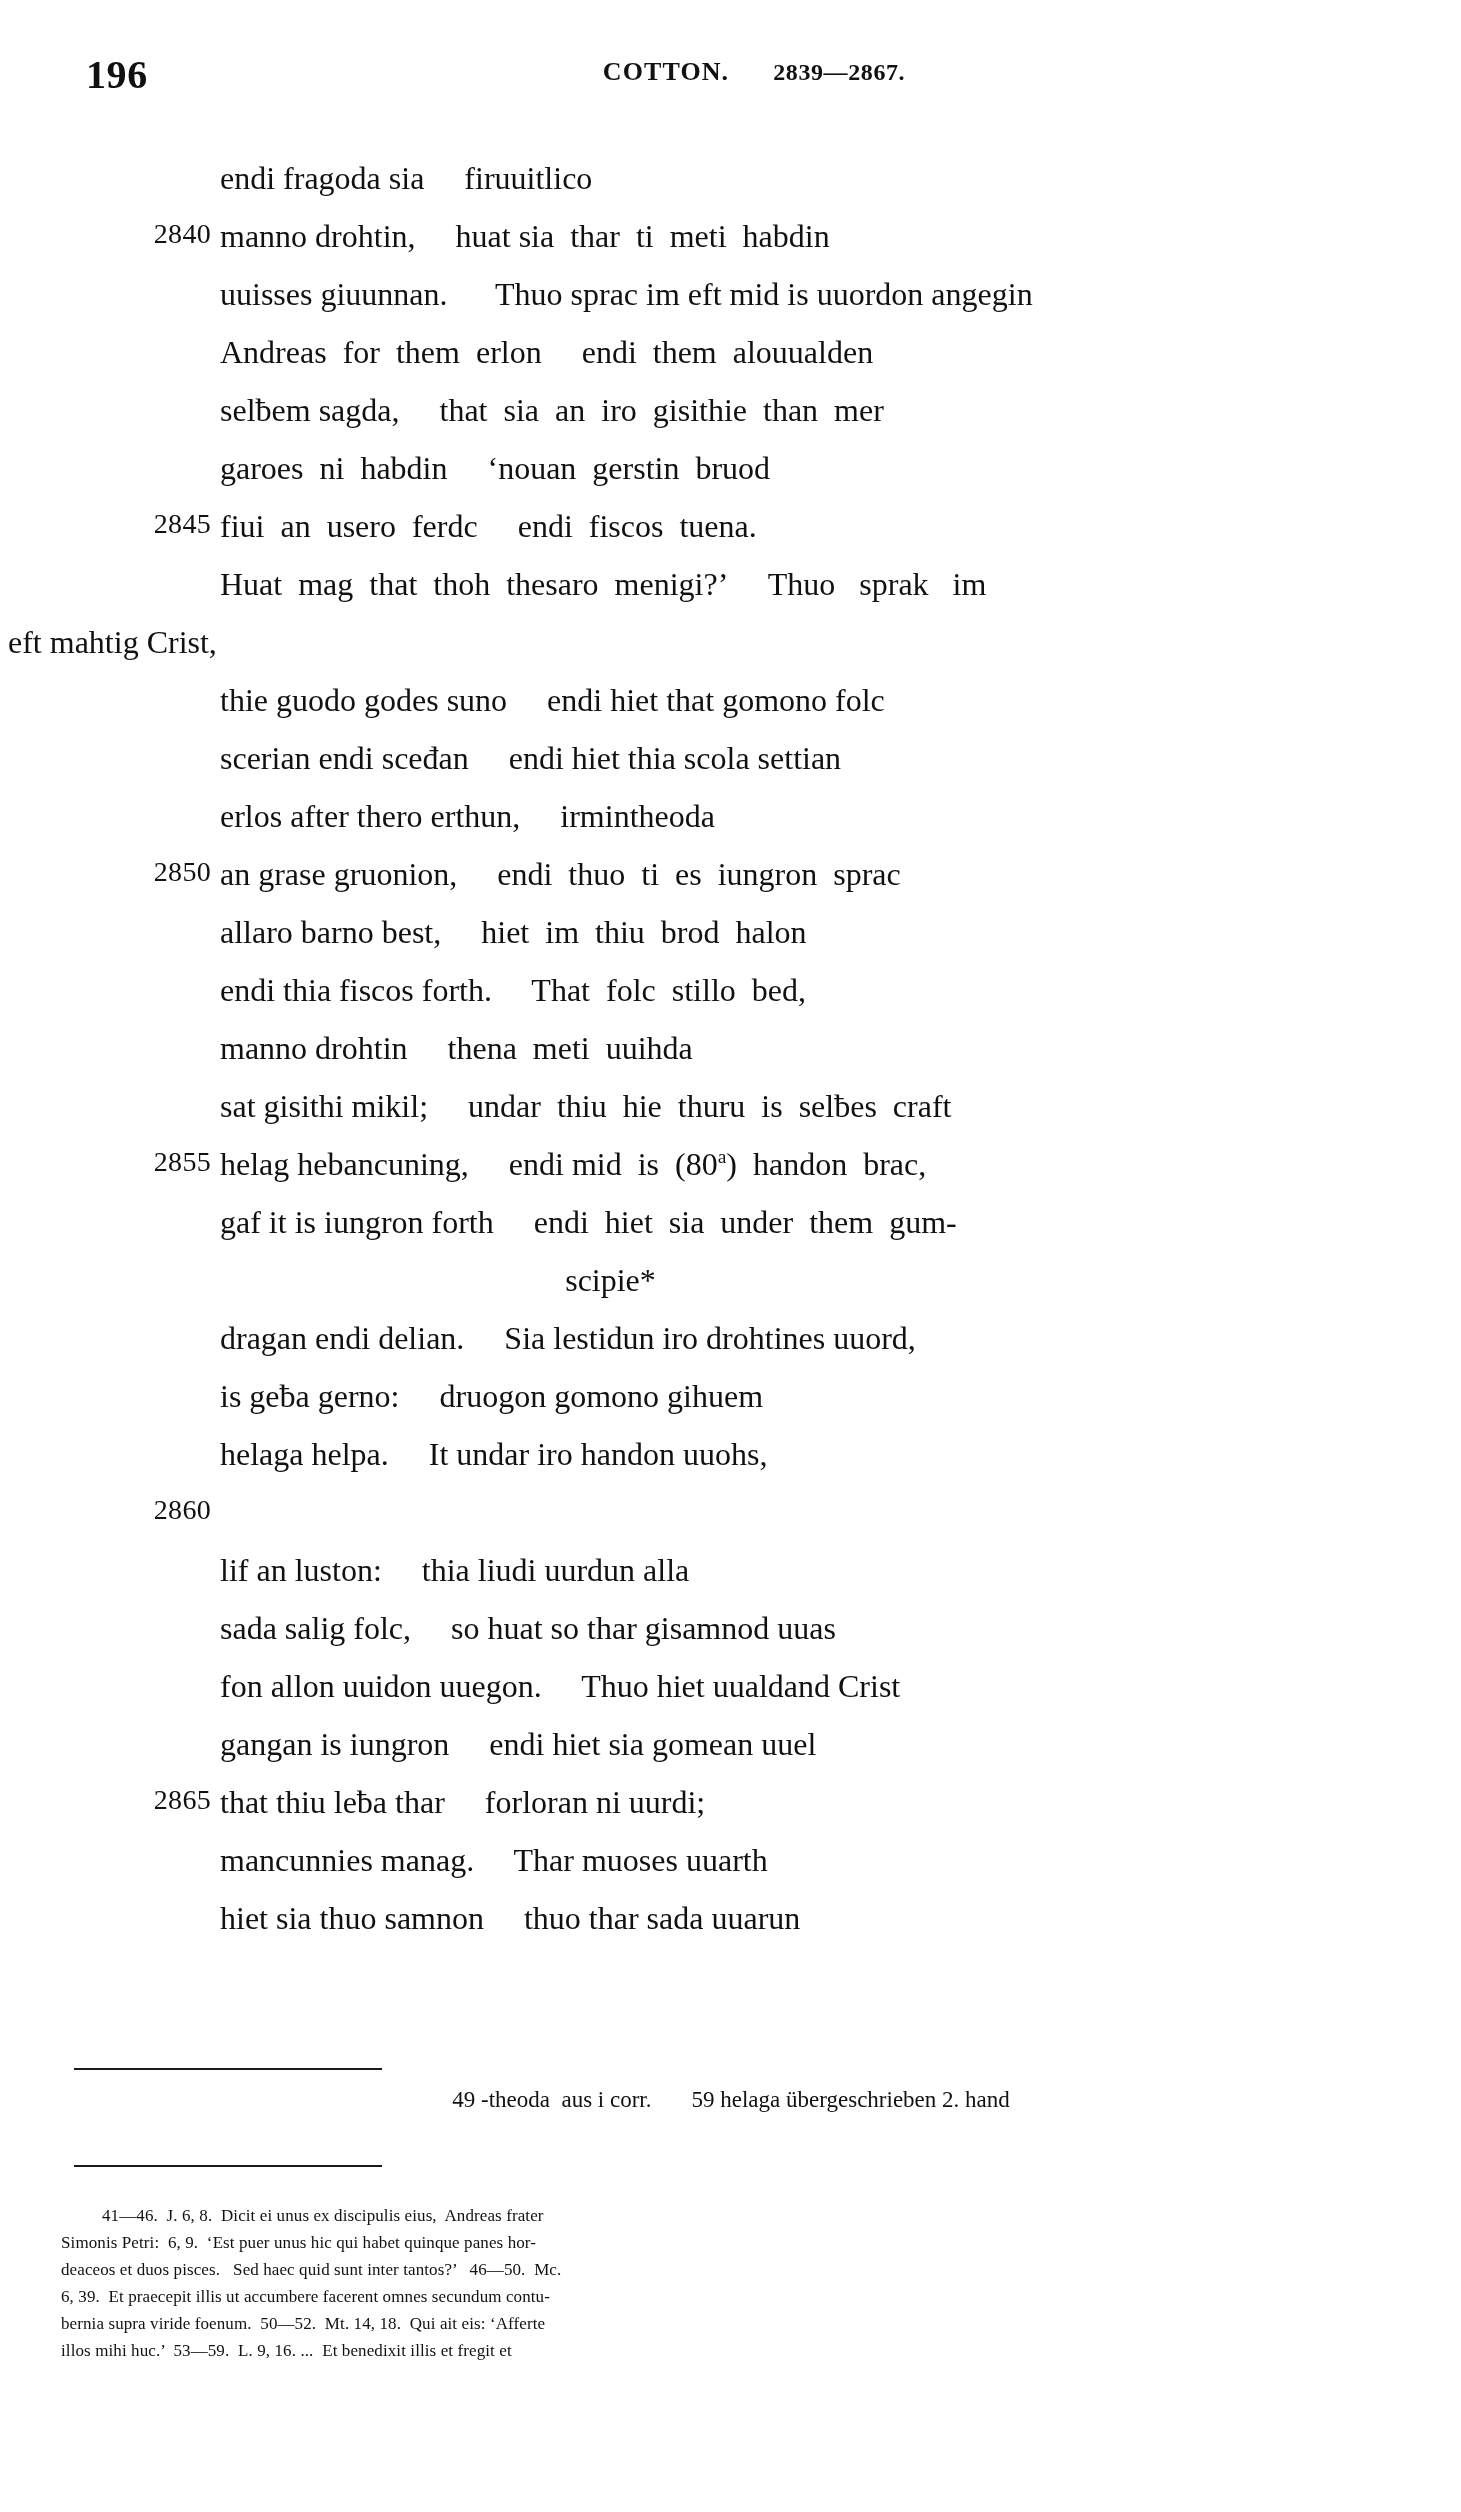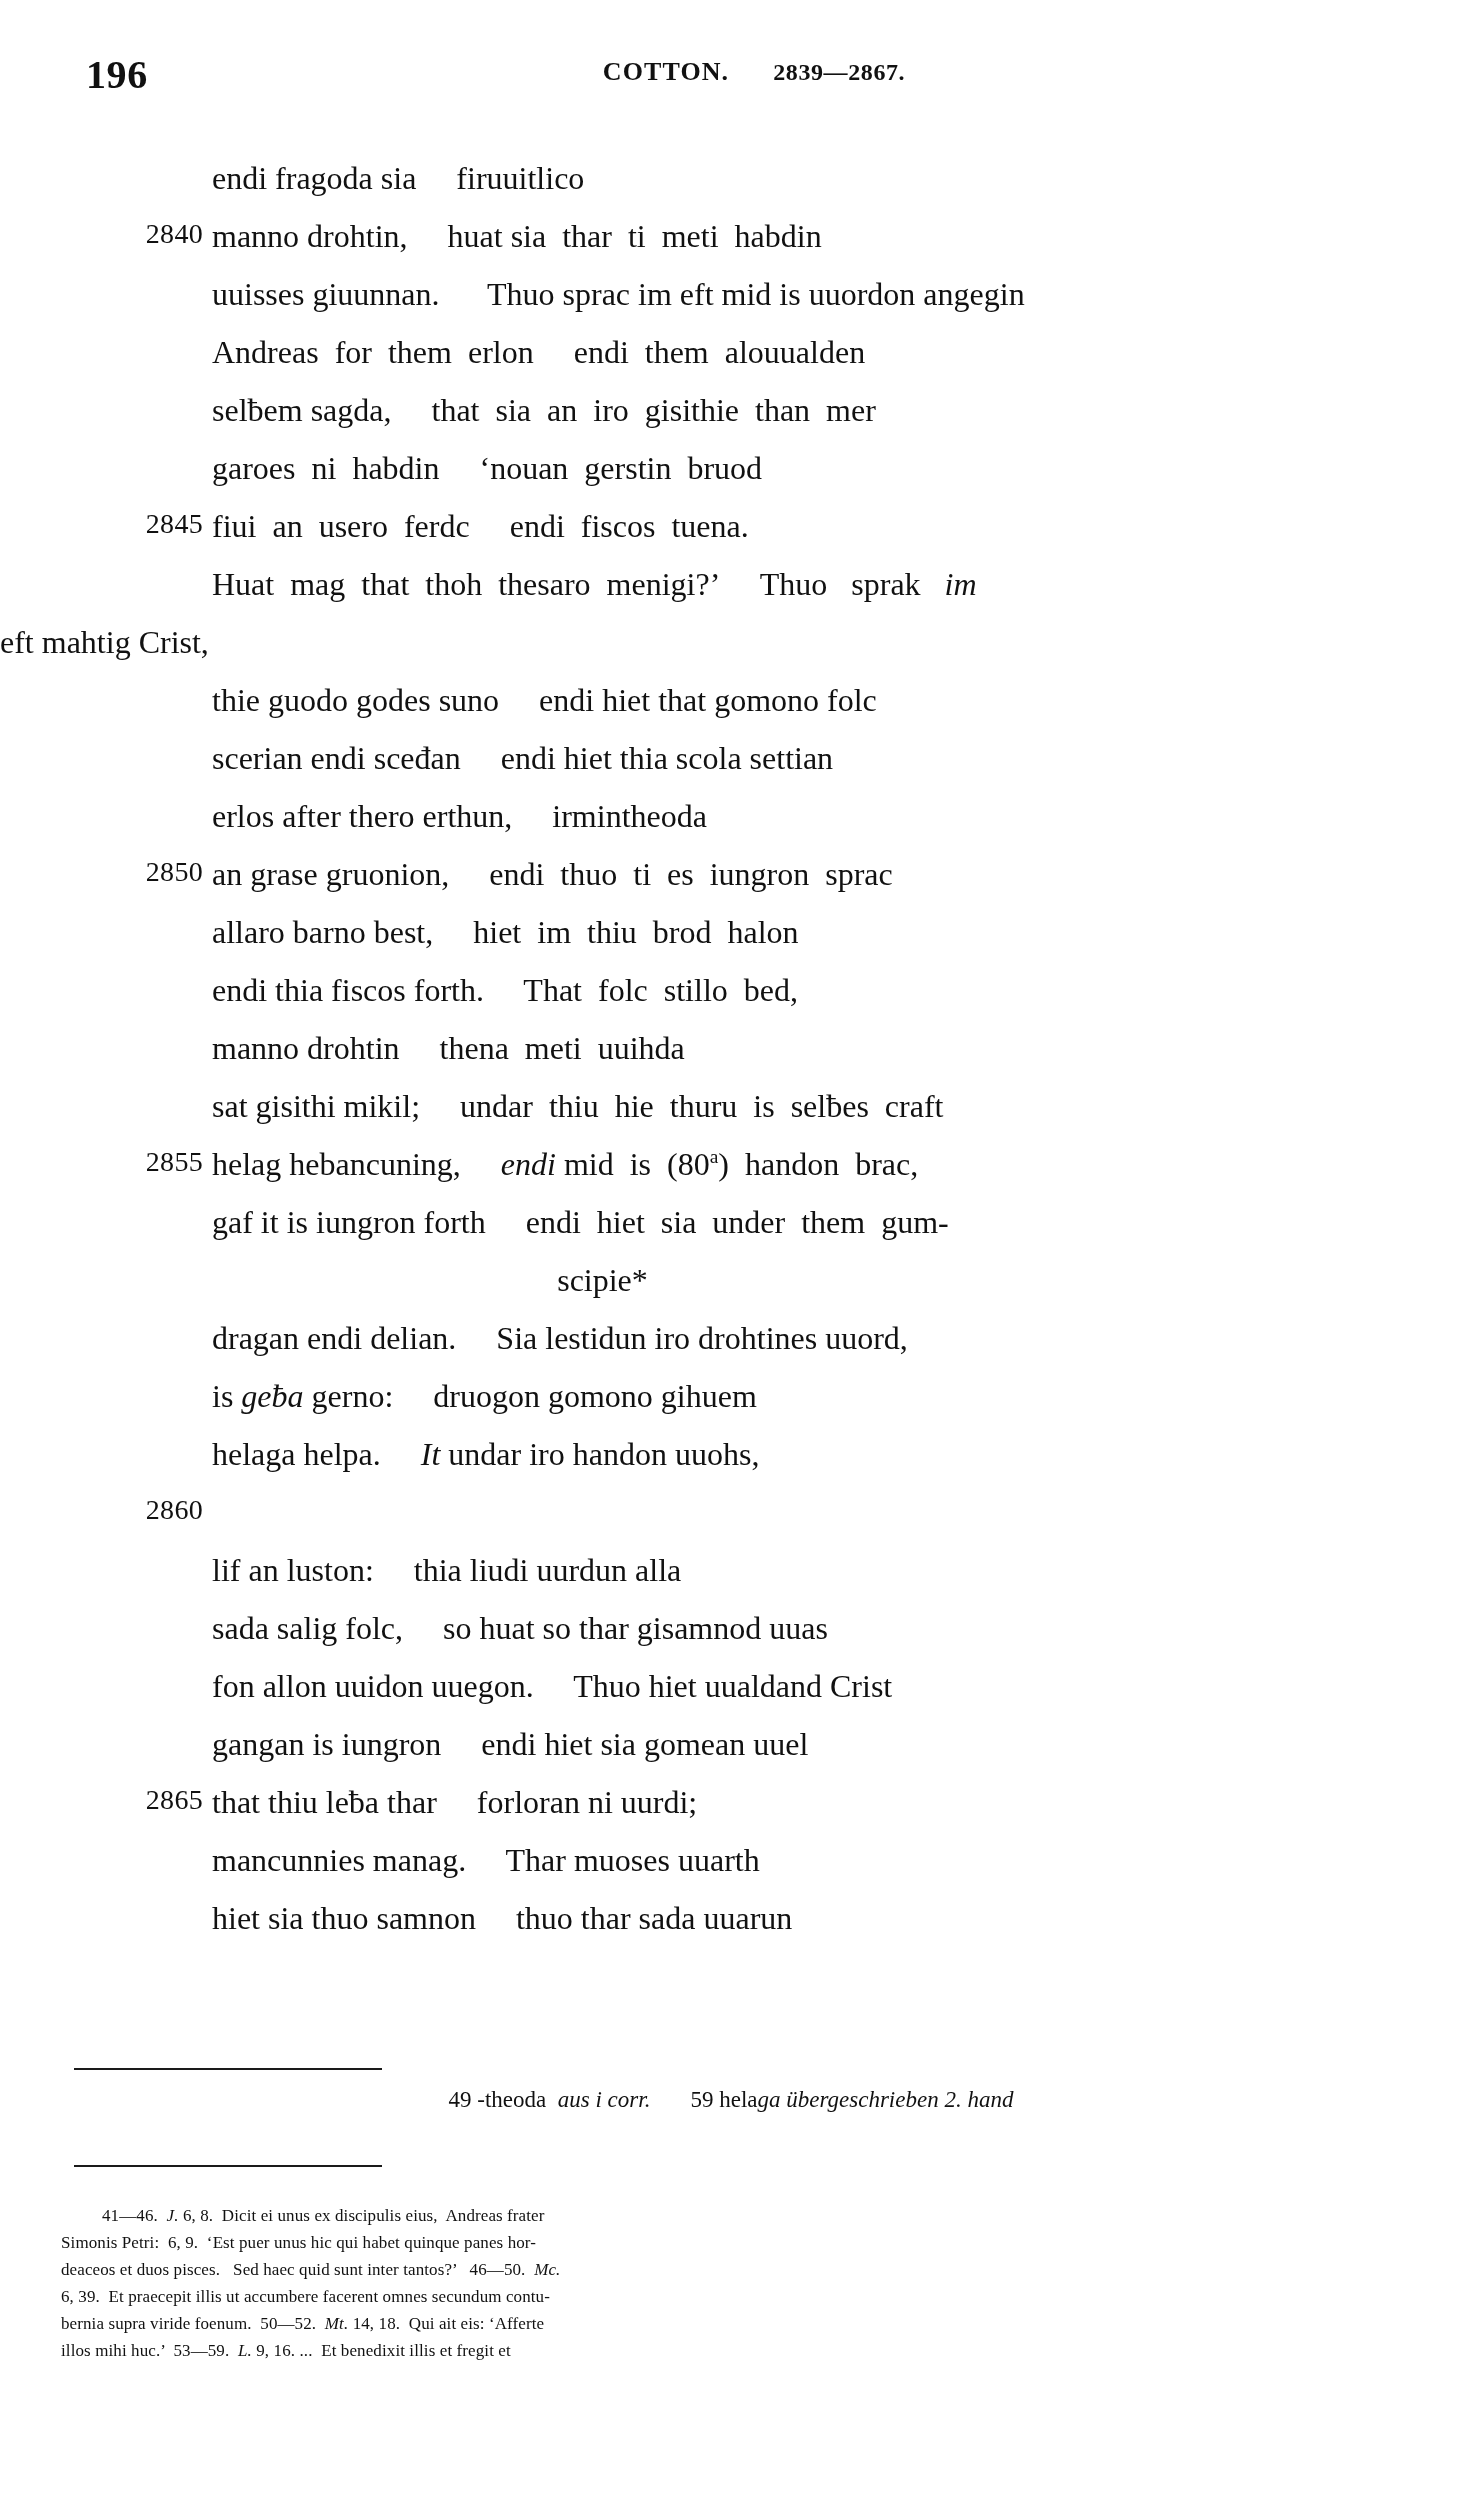--- a/index.html
+++ b/index.html
@@ -32,6 +32,7 @@
     height:58px;
     font-size:32px;
     white-space:pre;
+    margin-left:8px;
   }
   .vline .num {
     position:absolute; left:0; width:203px;

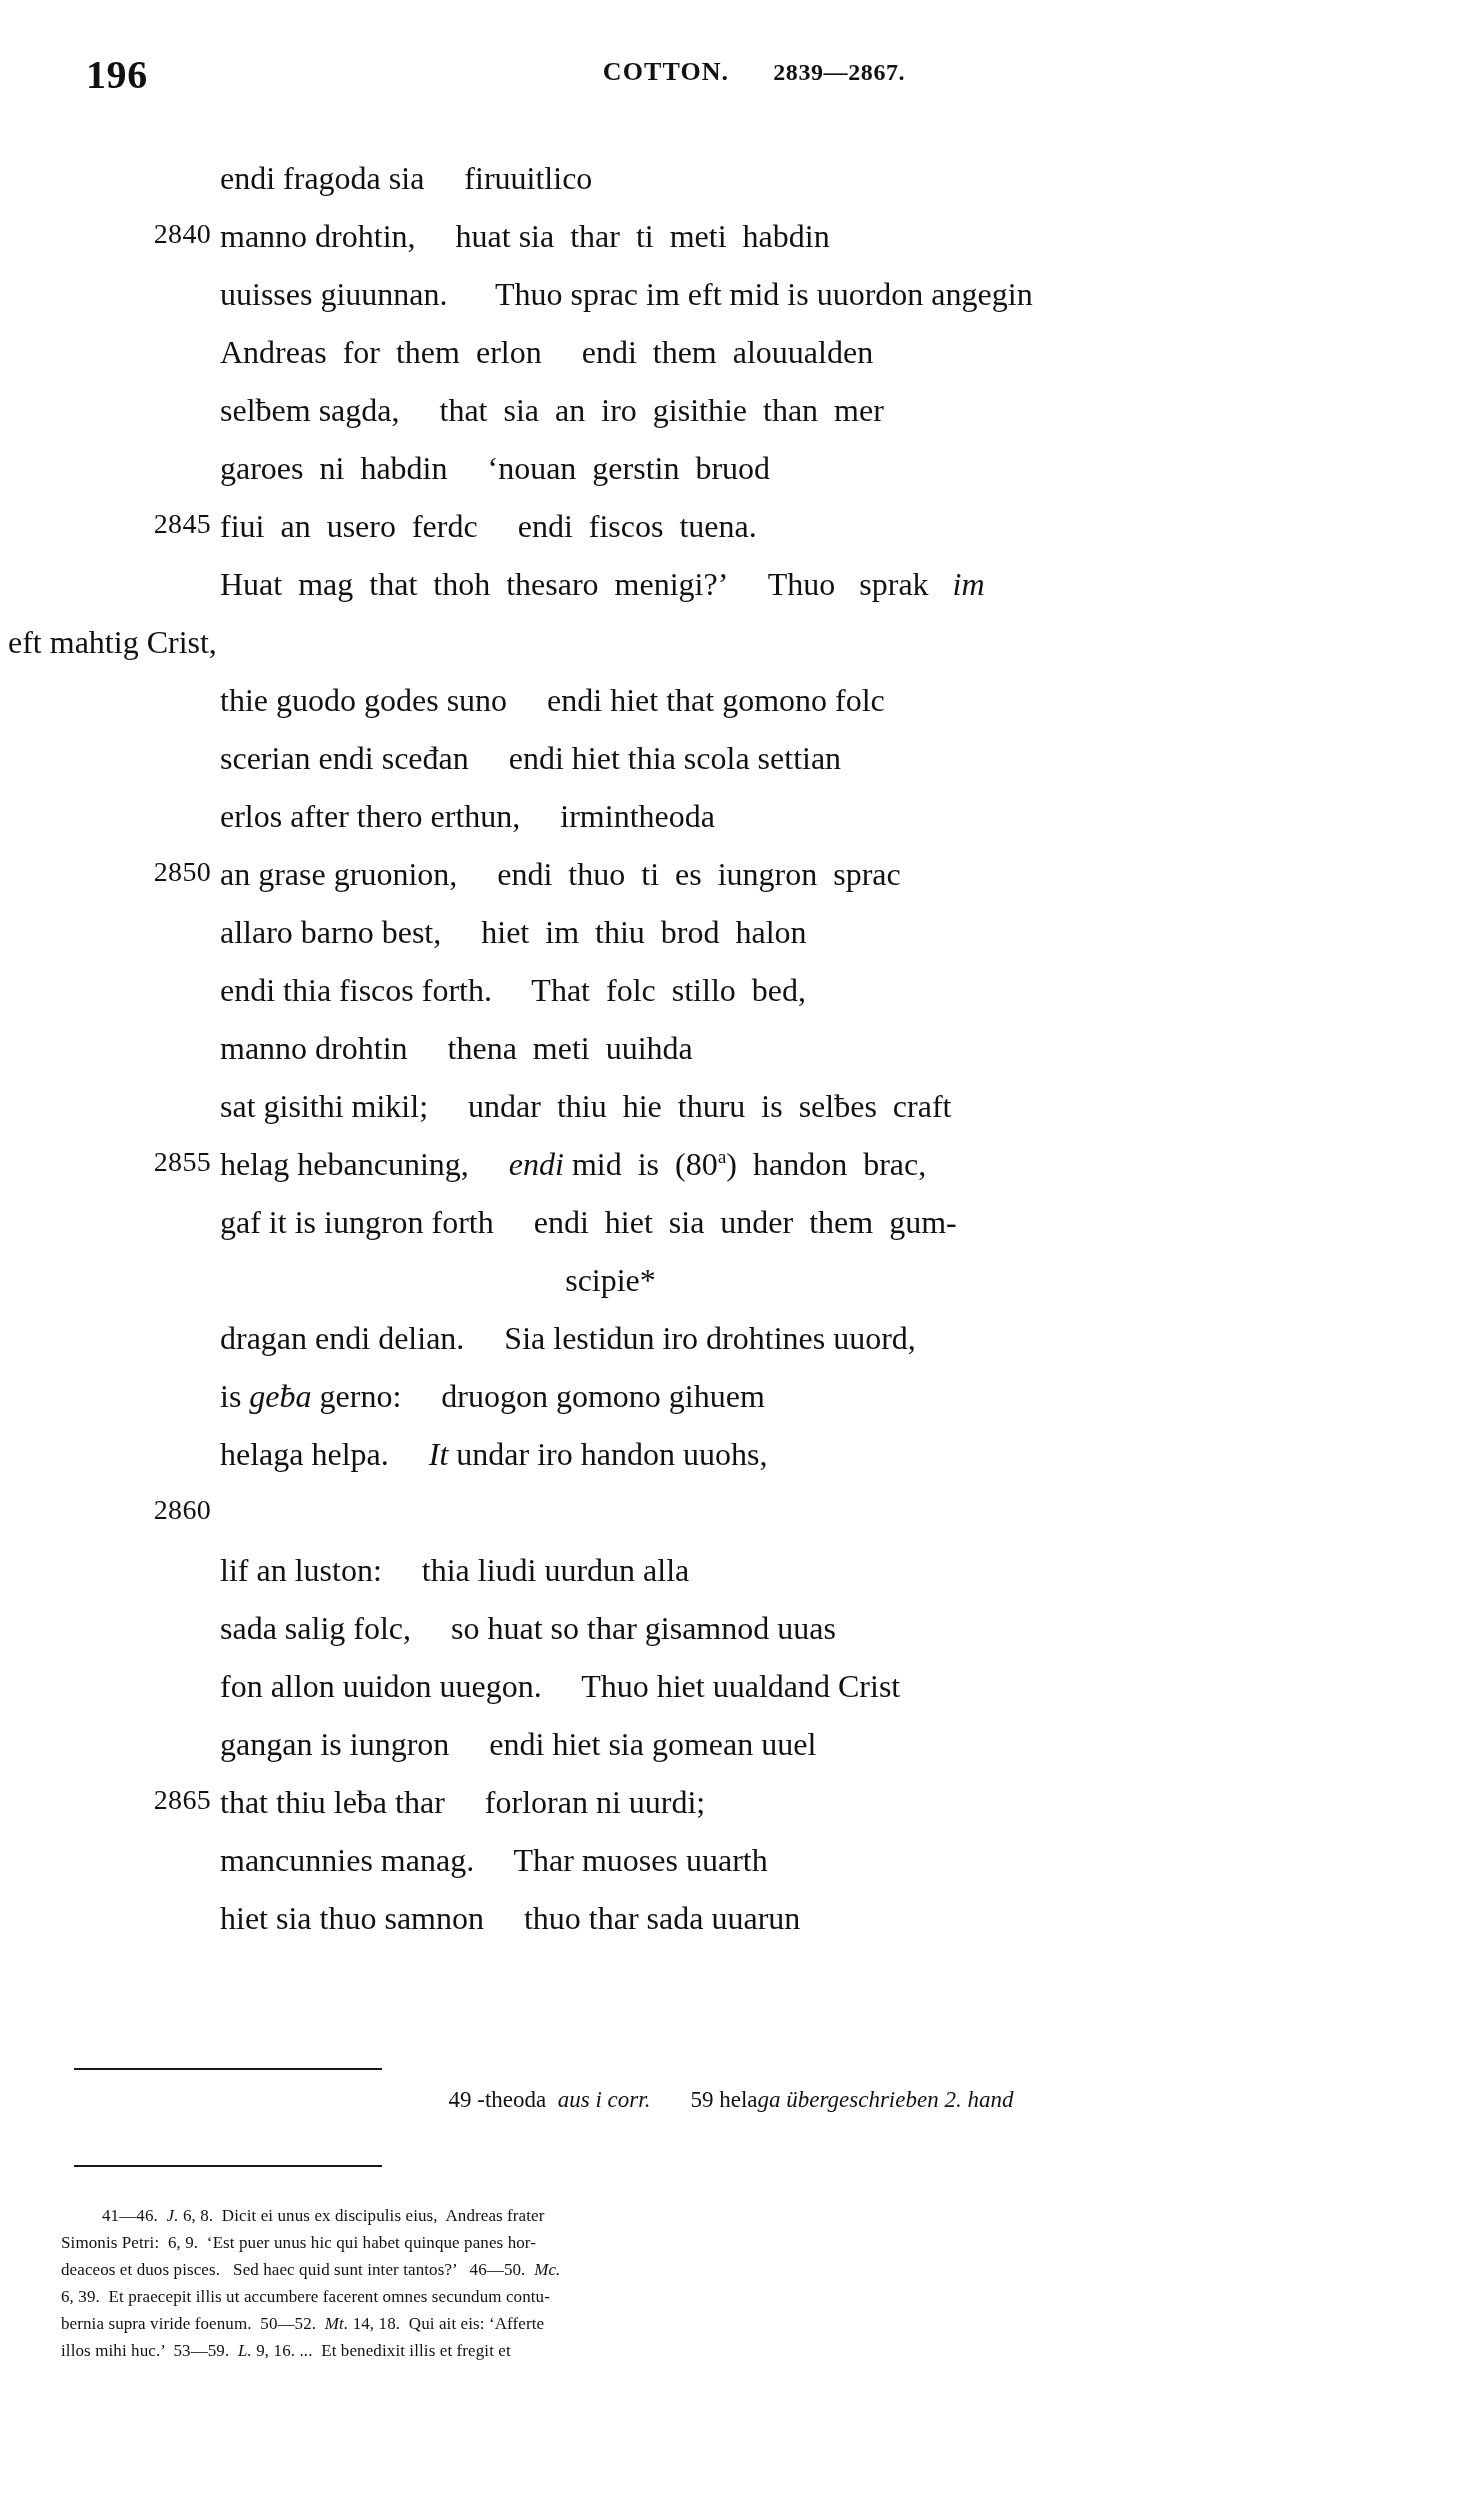--- a/index.html
+++ b/index.html
@@ -50,7 +50,7 @@
   .vline.center2 .txt {
     left:0; width:1205px; text-align:center;
   }
-  .it { font-style:italic; }
+  .it { }
   .sup { font-size:19.4px; vertical-align:super; line-height:0; font-style:normal; }
 
   

